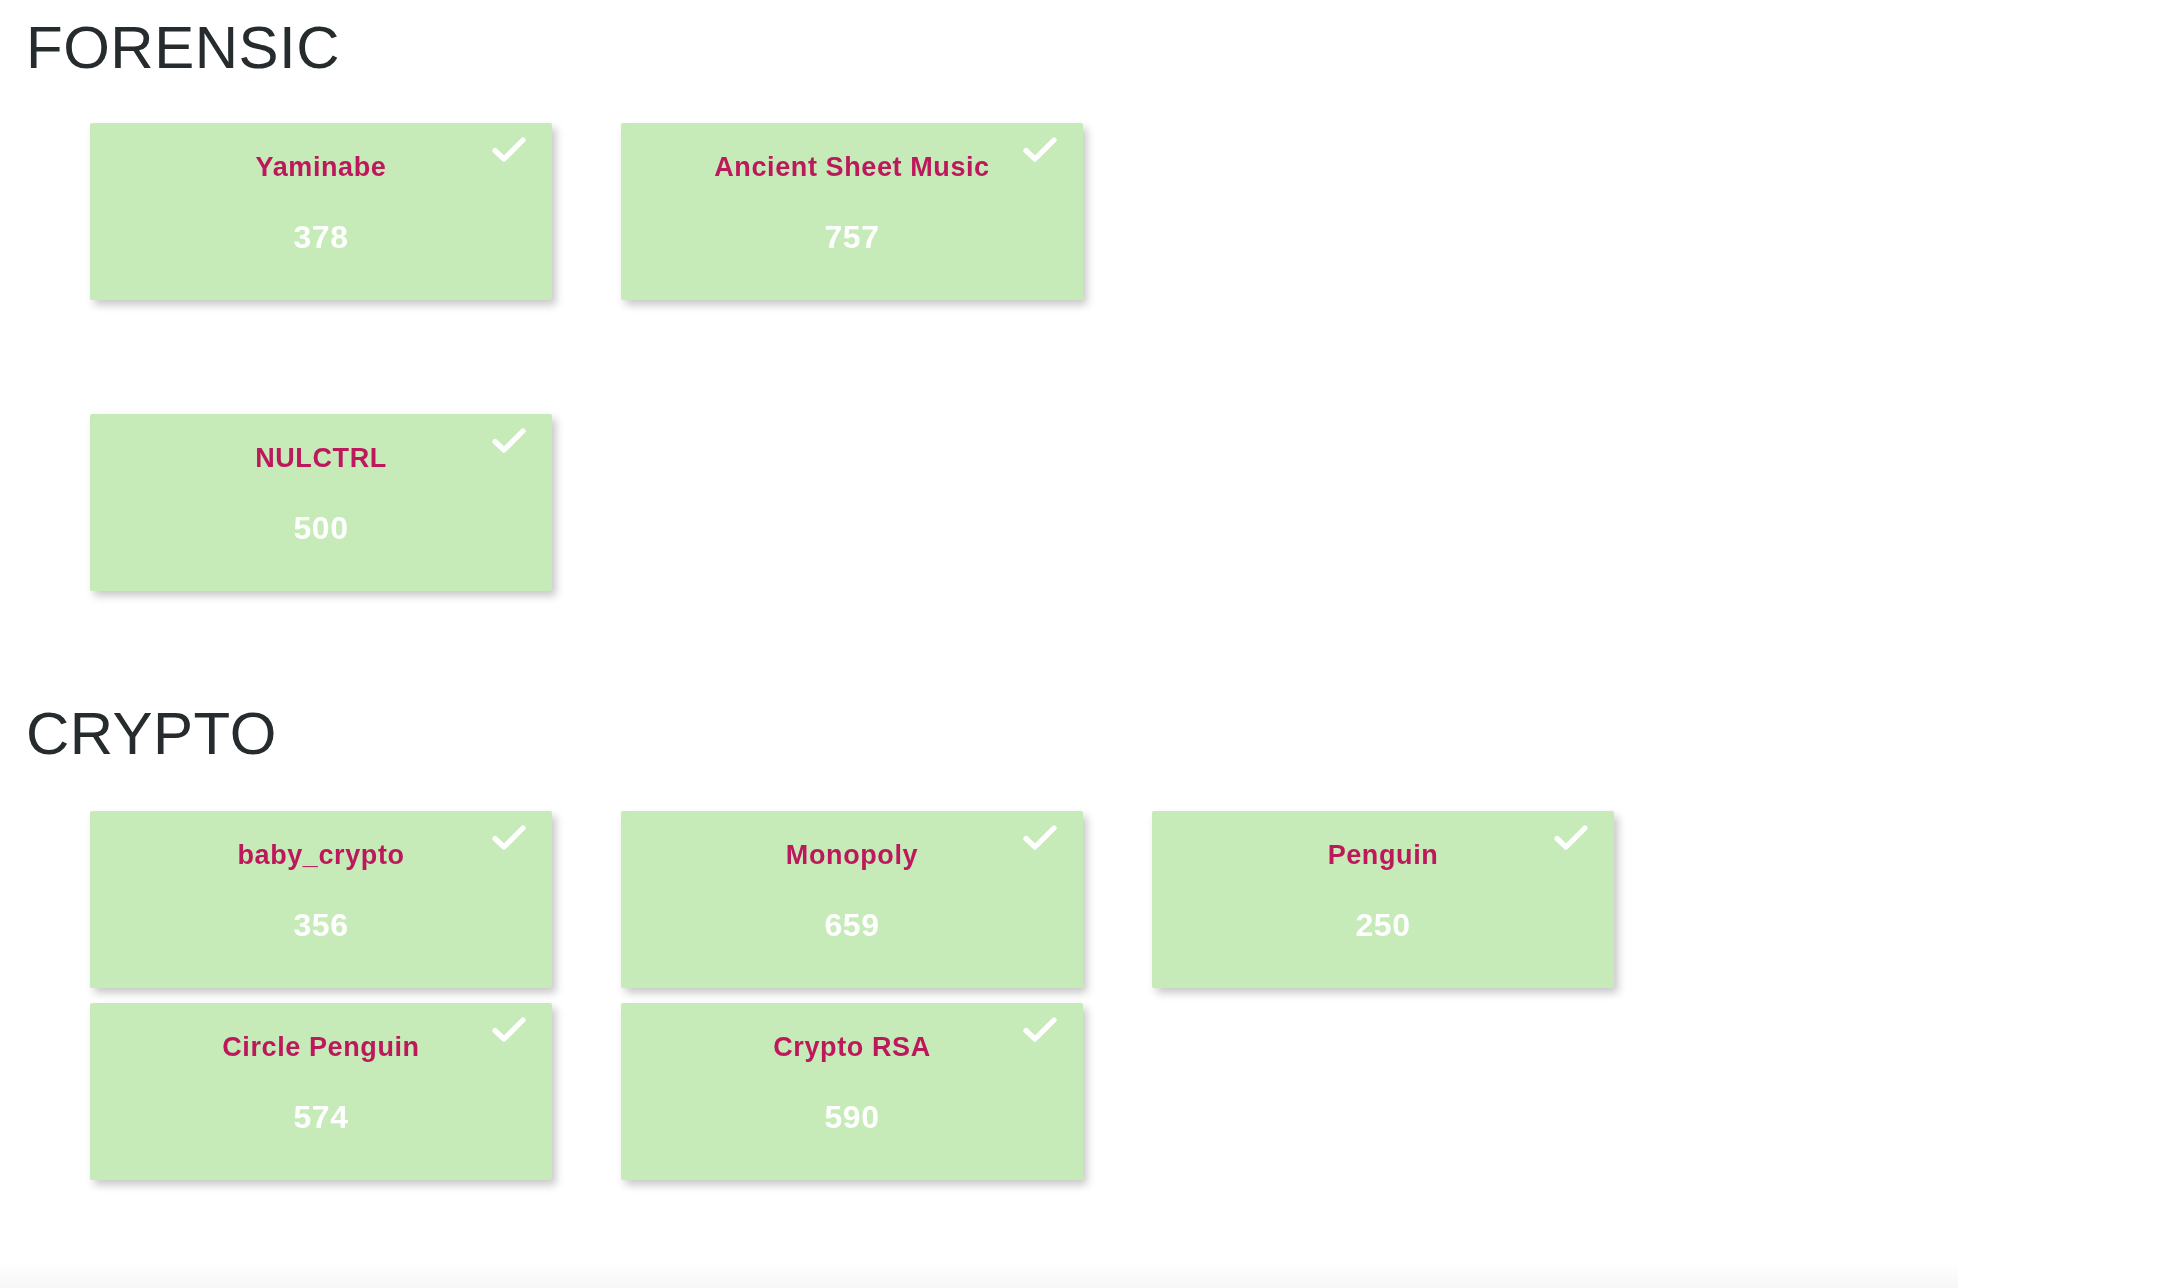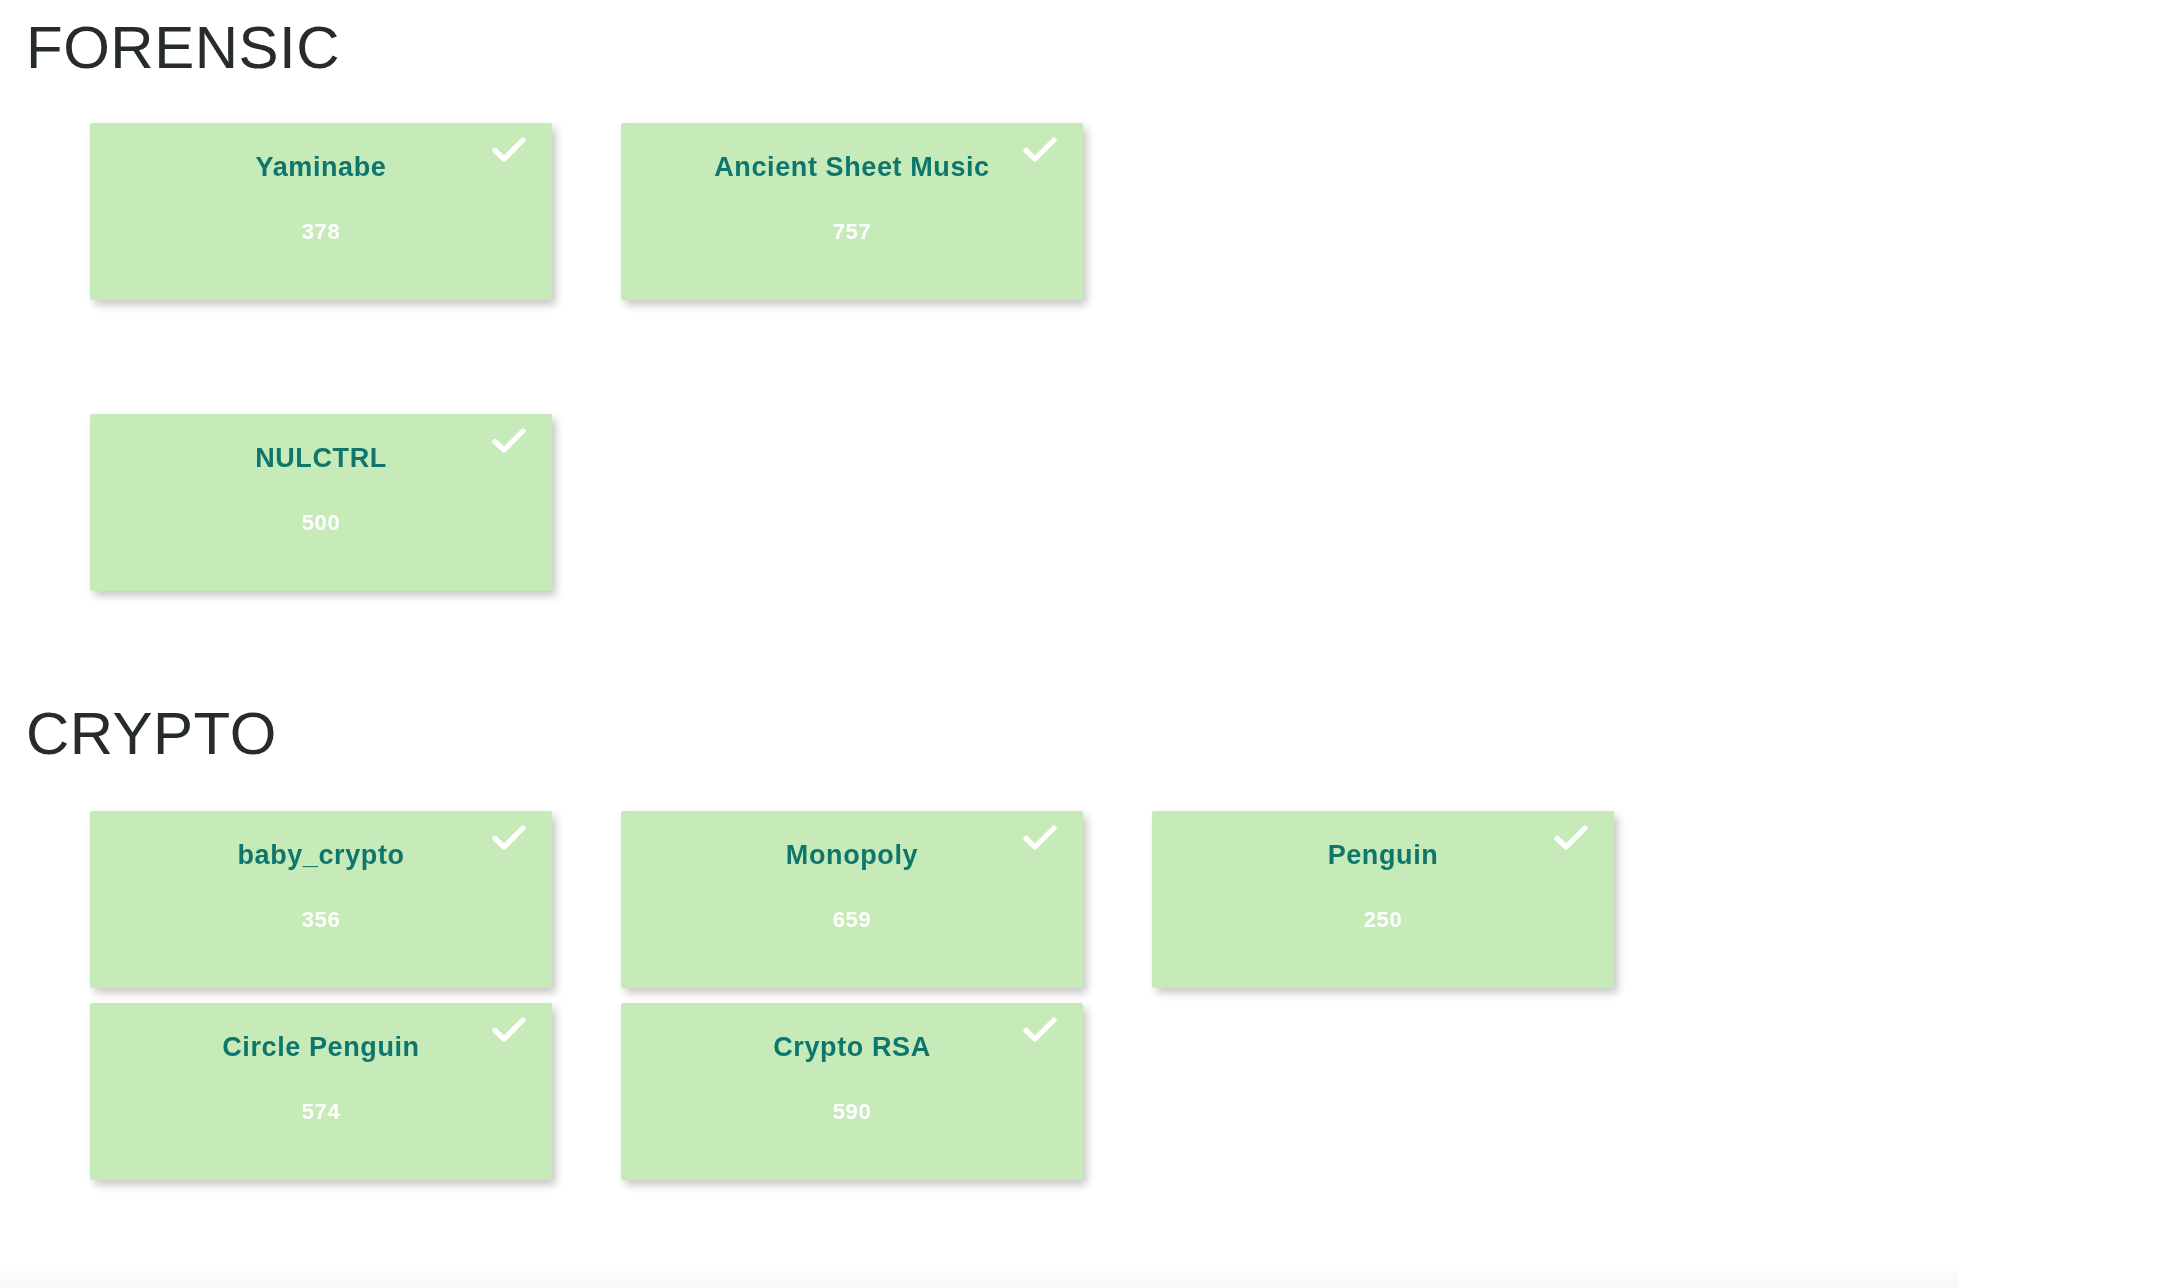--- a/index.html
+++ b/index.html
@@ -72,7 +72,7 @@
     font-weight: 700;
     font-size: 27px;
     letter-spacing: 0.6px;
-    color: #0f766e;
+    color: #be185d;
     text-align: center;
     line-height: 1;
     white-space: nowrap;

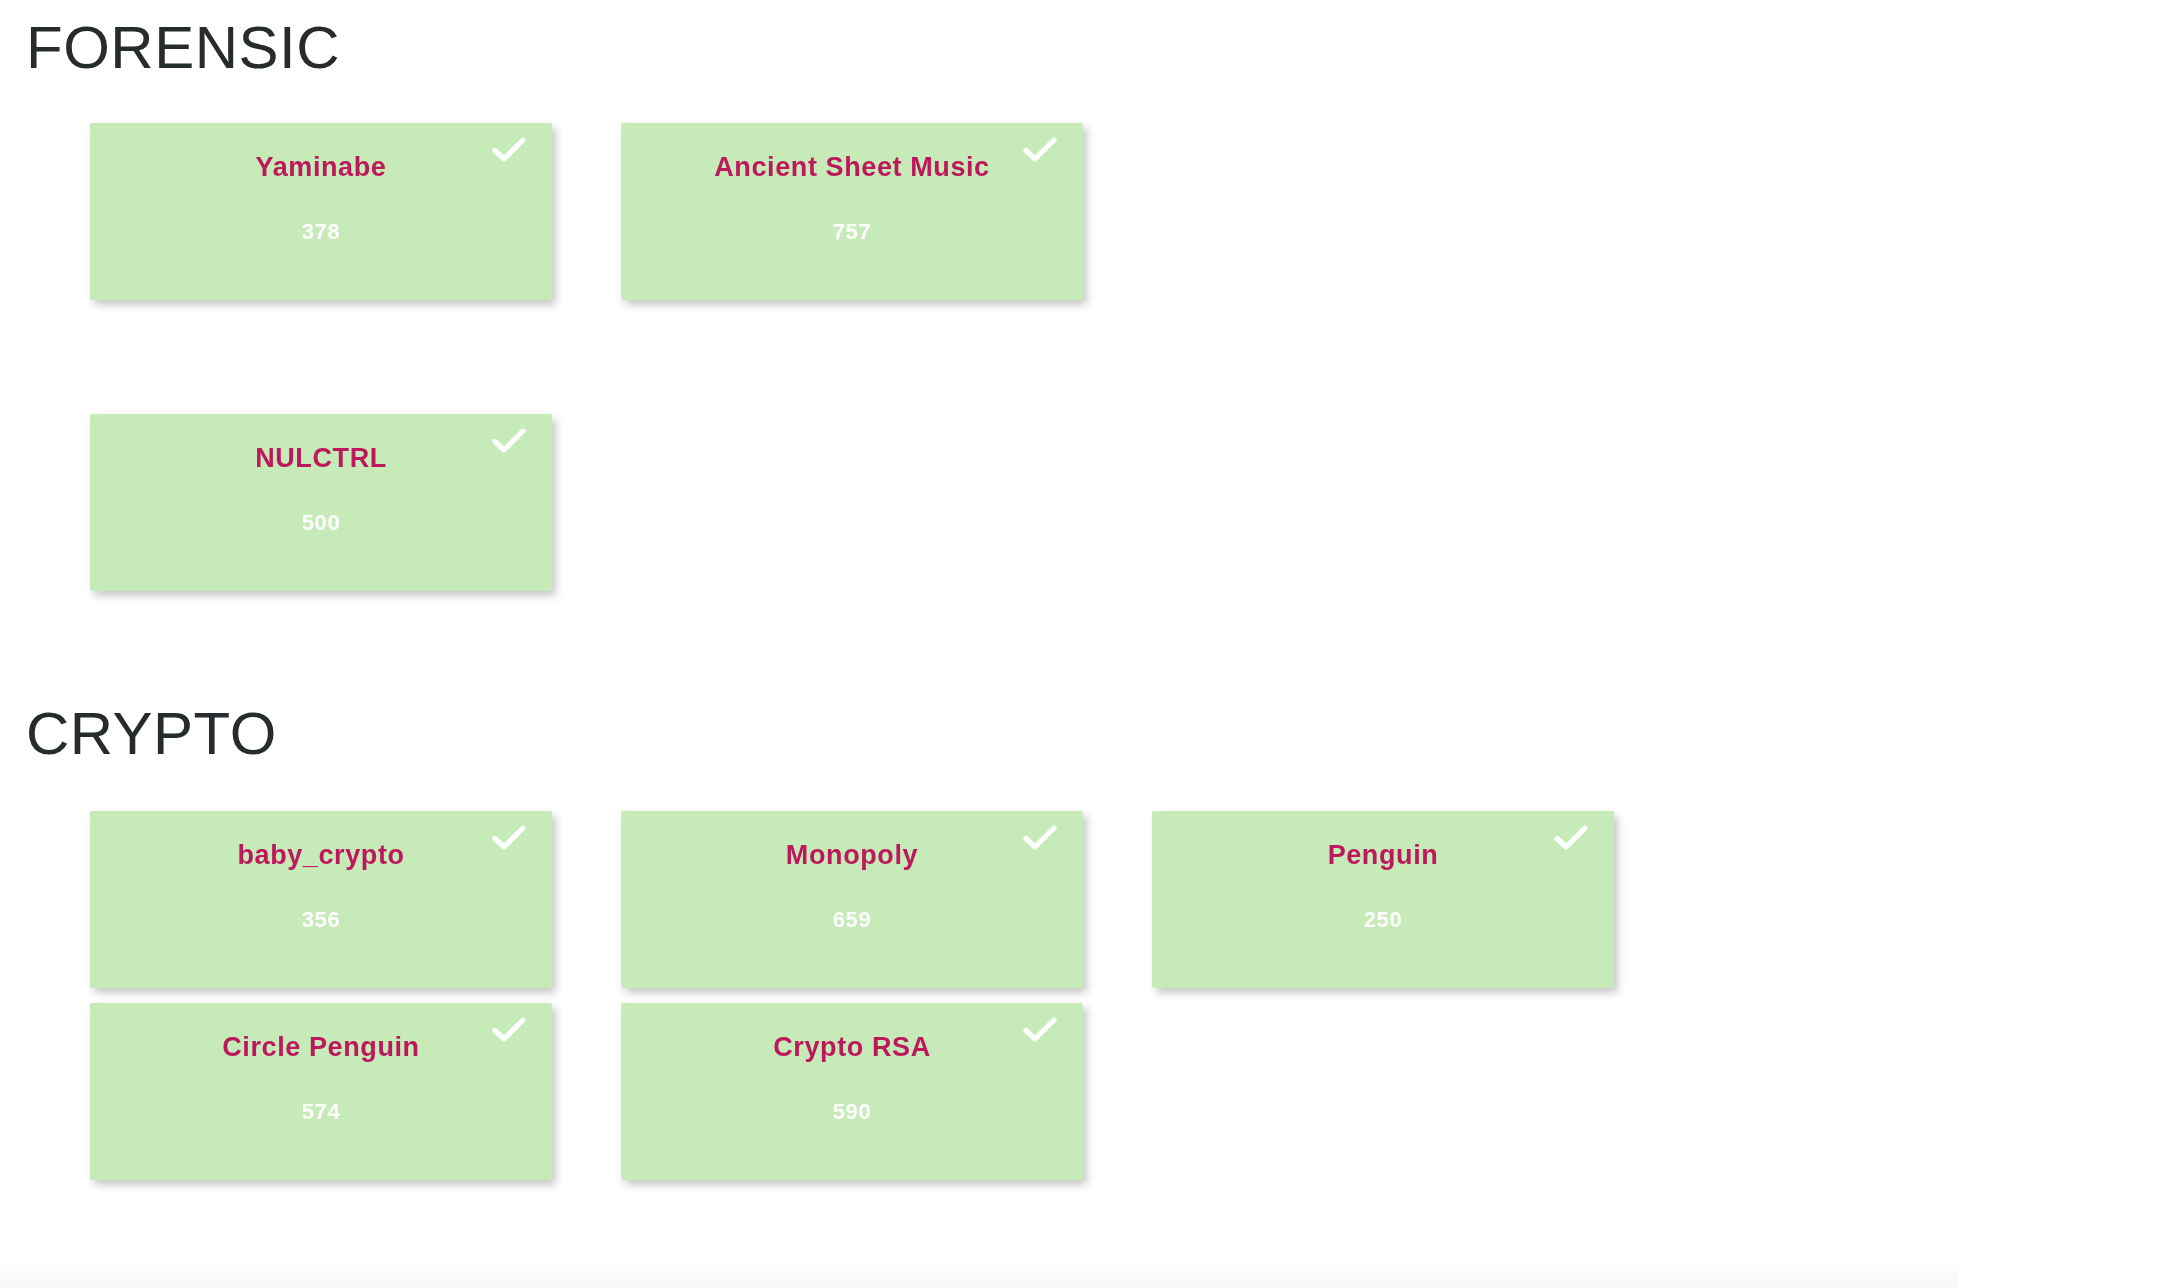--- a/index.html
+++ b/index.html
@@ -81,7 +81,7 @@
     margin-top: 40px;
     font-family: "Liberation Sans", sans-serif;
     font-weight: 700;
-    font-size: 22px;
+    font-size: 32px;
     letter-spacing: 0.6px;
     color: #ffffff;
     text-align: center;

